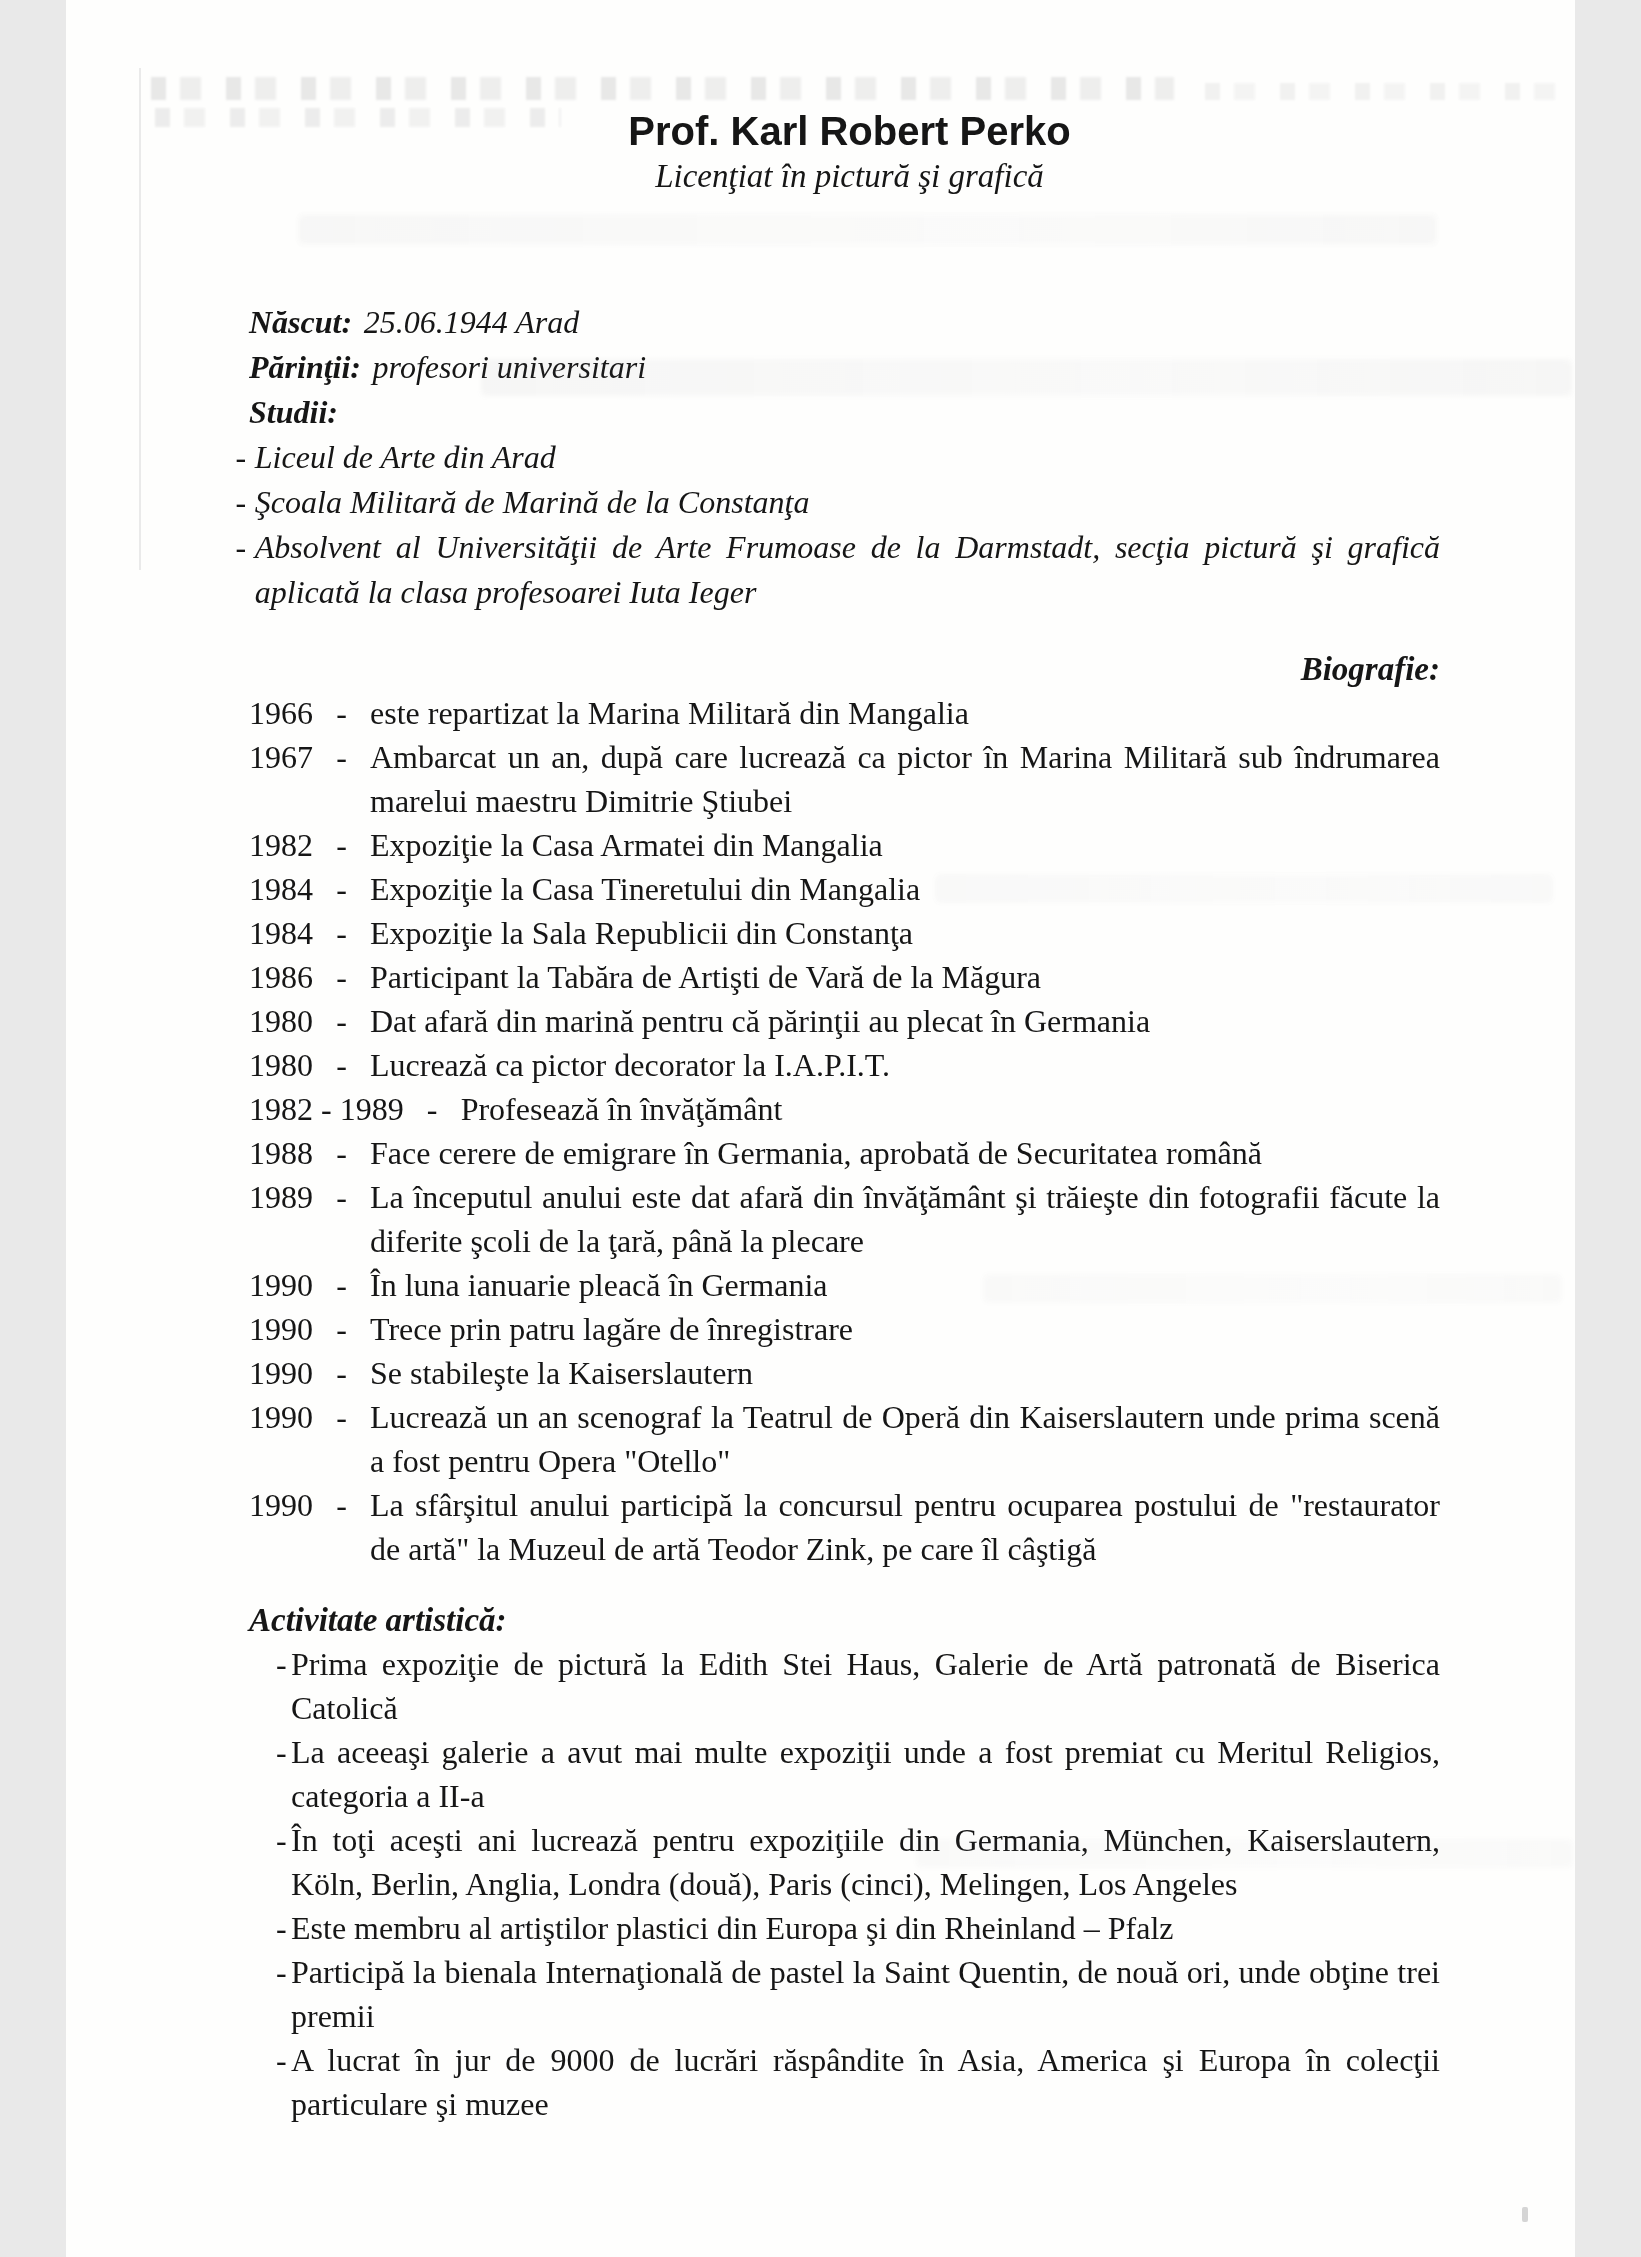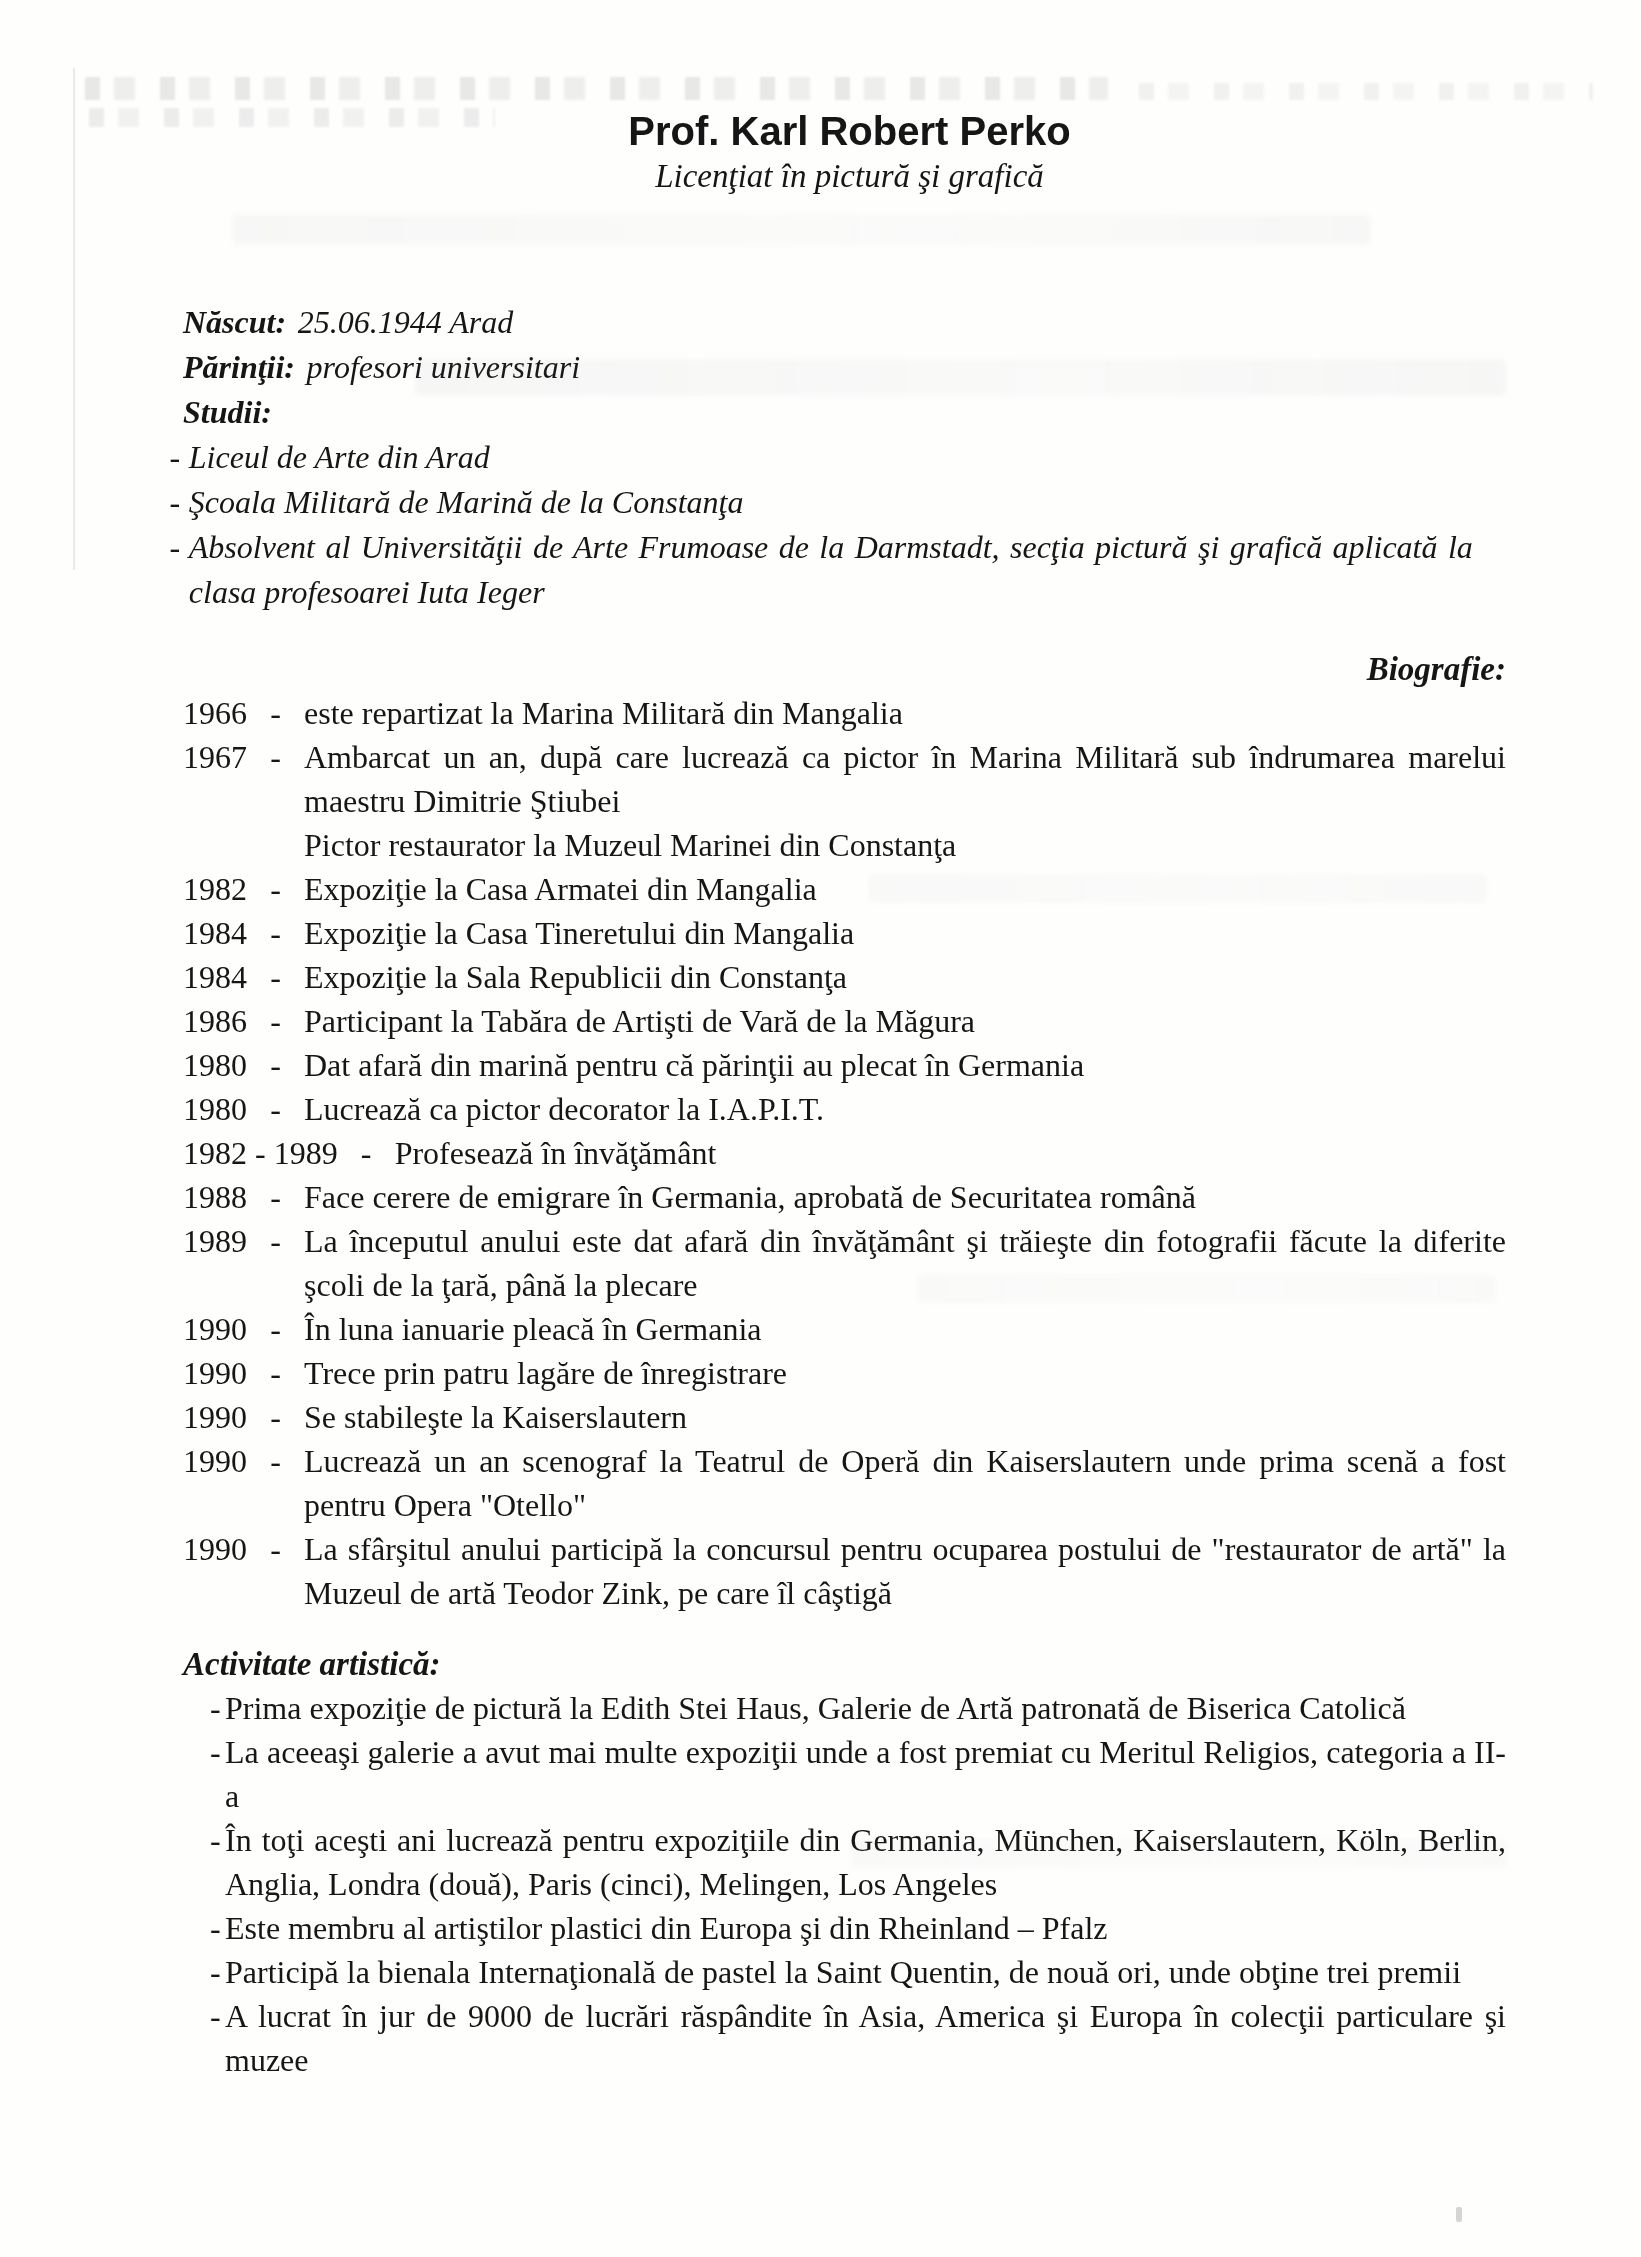--- a/index.html
+++ b/index.html
@@ -5,7 +5,7 @@
   html,body{margin:0;padding:0;background:#e9e9e9;}
   .page{
     position:relative;
-    width:1641px;height:2257px;
+    width:1509px;height:2257px;
     margin:0 auto;
     background:#fefefdl;
     background-color:#fefefd;

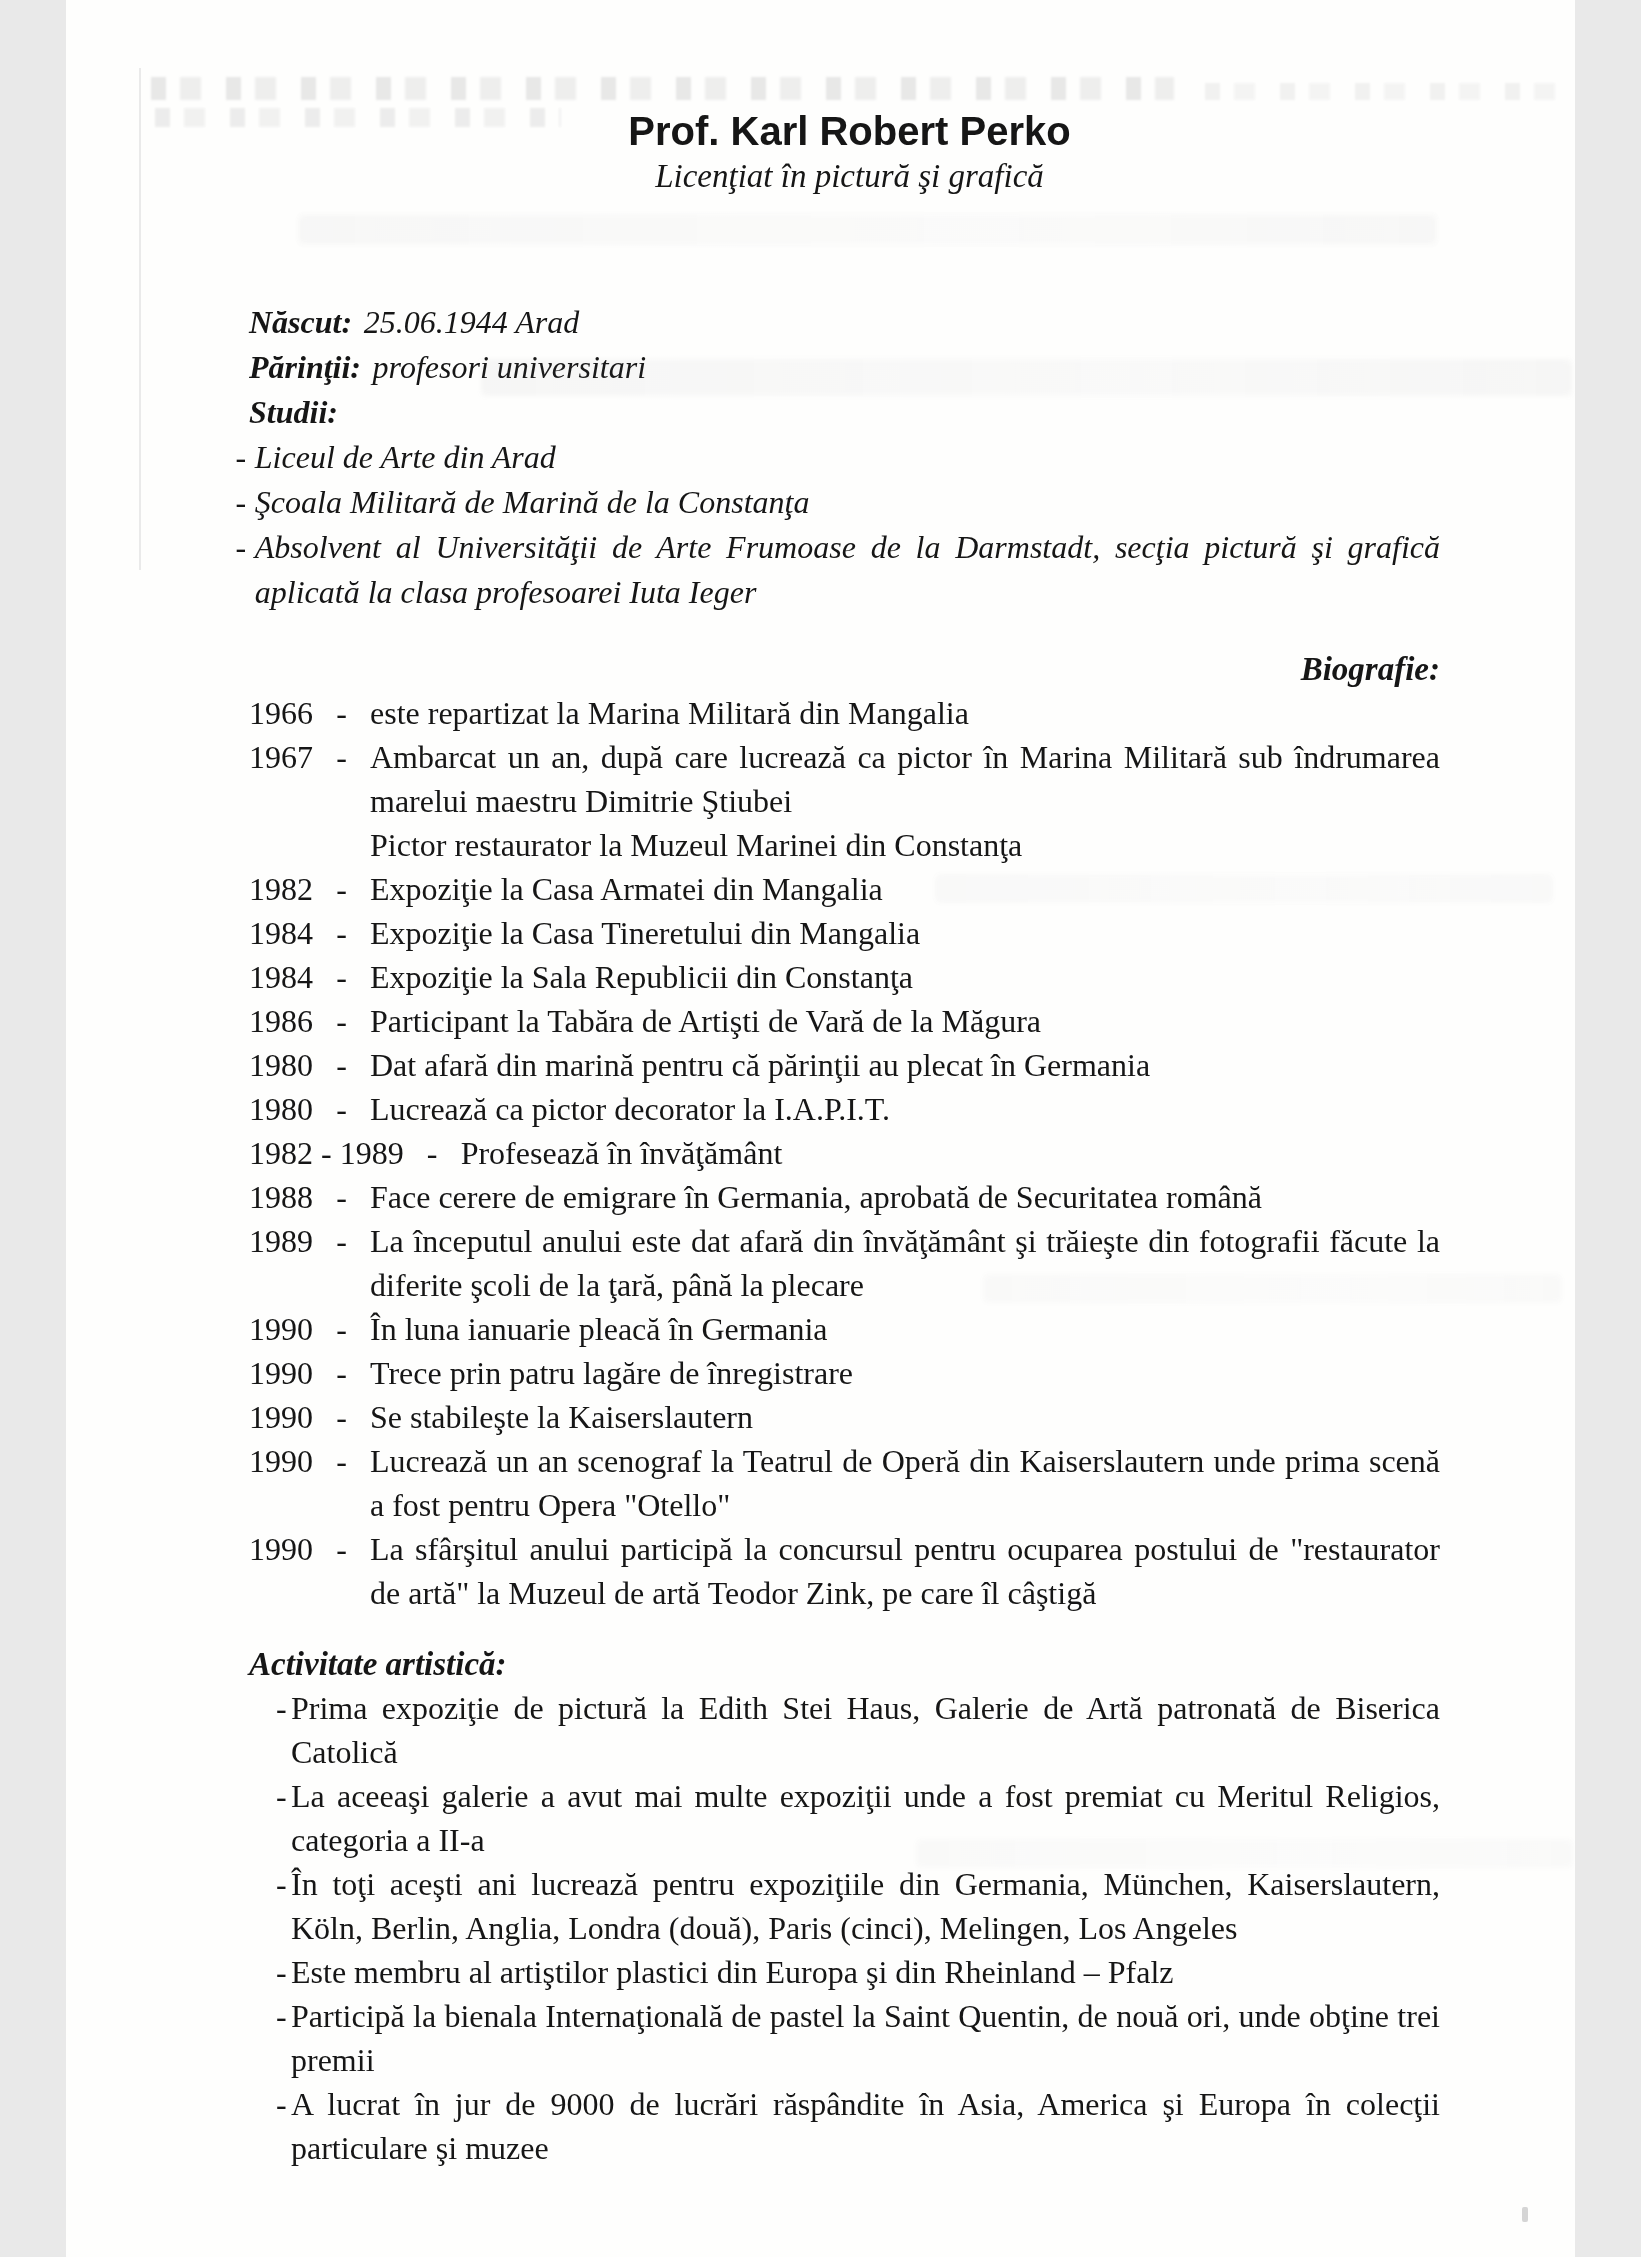--- a/index.html
+++ b/index.html
@@ -130,11 +130,6 @@
             <div class="bio-text">Ambarcat un an, după care lucrează ca pictor în Marina Militară sub îndrumarea marelui maestru Dimitrie Ştiubei</div>
           </div>
 
-          <div class="bio-row">
-            <span class="bio-year"></span>
-            <span class="bio-dash"></span>
-            <div class="bio-text">Pictor restaurator la Muzeul Marinei din Constanţa</div>
-          </div>
 
           <div class="bio-row">
             <span class="bio-year">1982</span>

